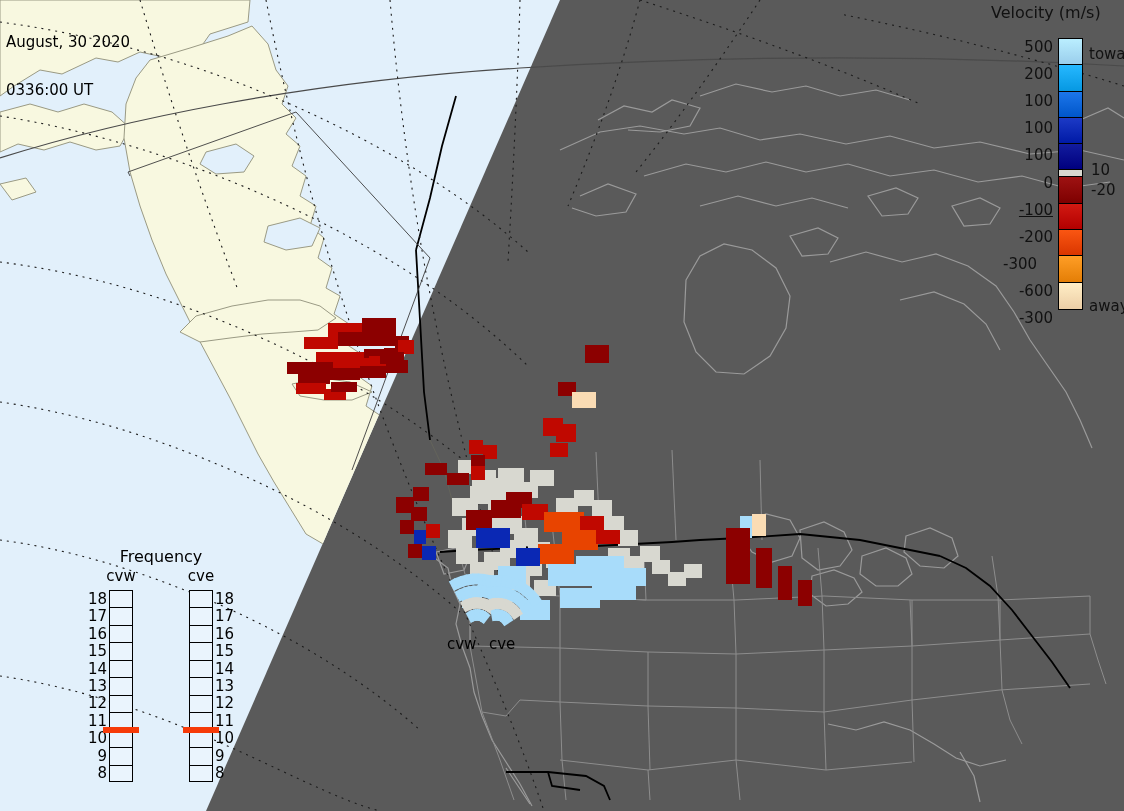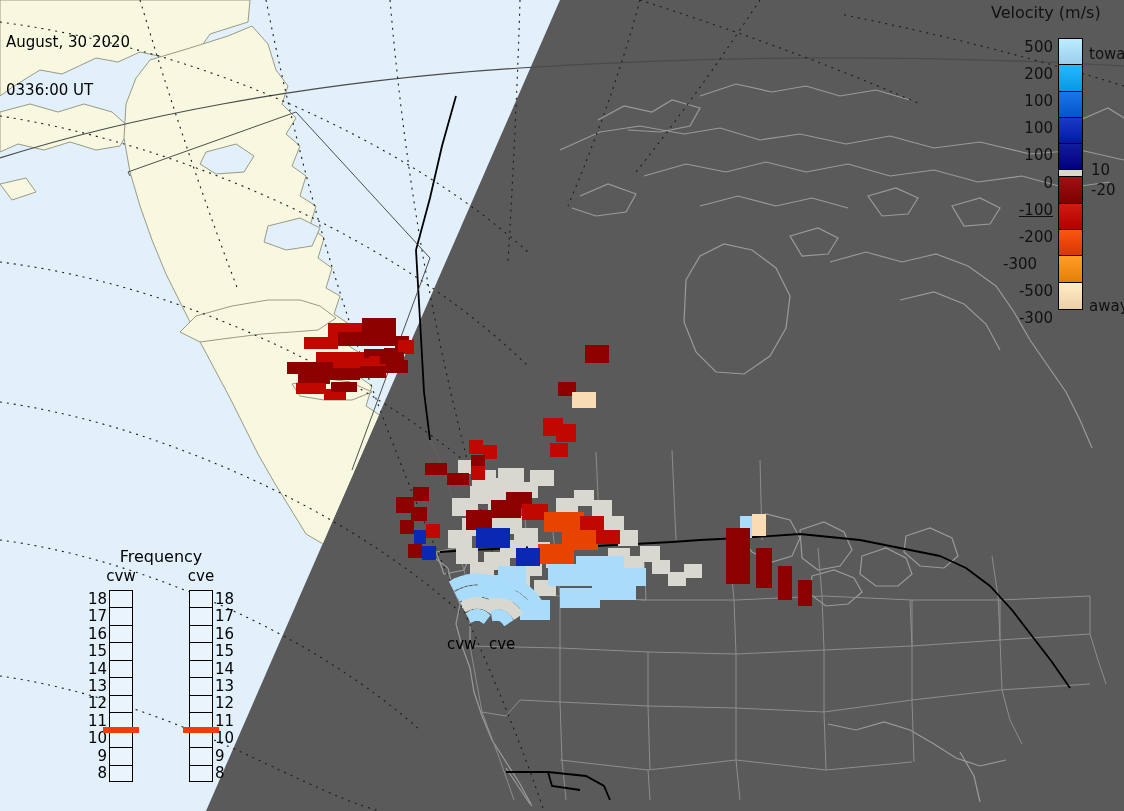--- a/index.html
+++ b/index.html
@@ -460,7 +460,7 @@
         <div class="tick" style="top: 172.6px; text-decoration: underline;">-100</div>
         <div class="tick" style="top: 199.7px;">-200</div>
         <div class="tick" style="top: 226.8px; text-align: center;">-300</div>
-        <div class="tick" style="top: 253.9px;">-500</div>
+        <div class="tick" style="top: 253.9px;">-600</div>
         <div class="tick" style="top: 281px;">-300</div>
       </div>
     <div class="edgelab" id="cb-toward" style="left:104px;top:45px;">toward</div>

